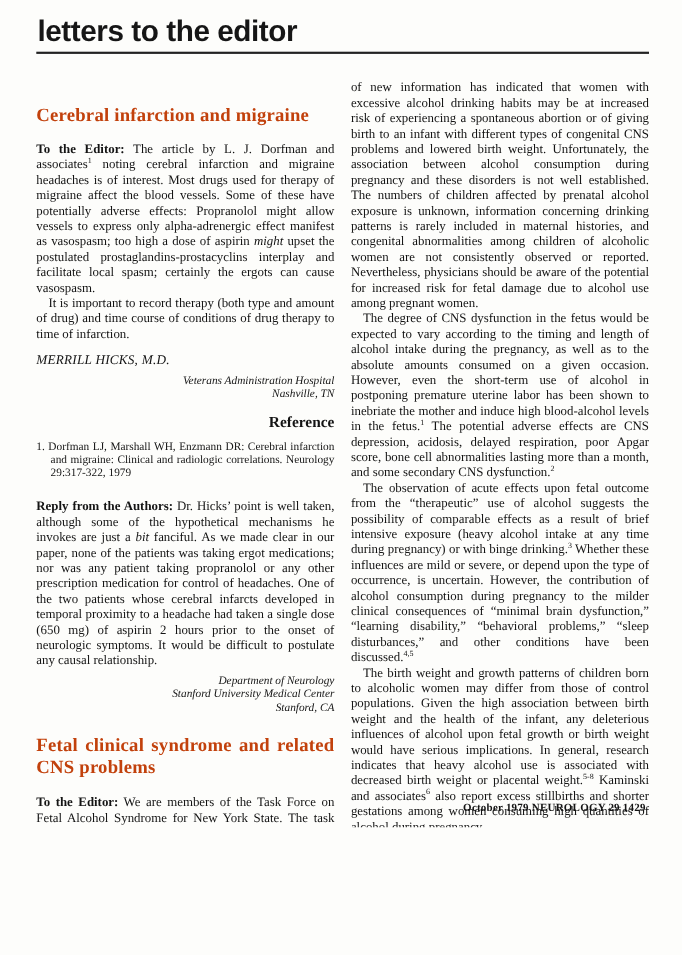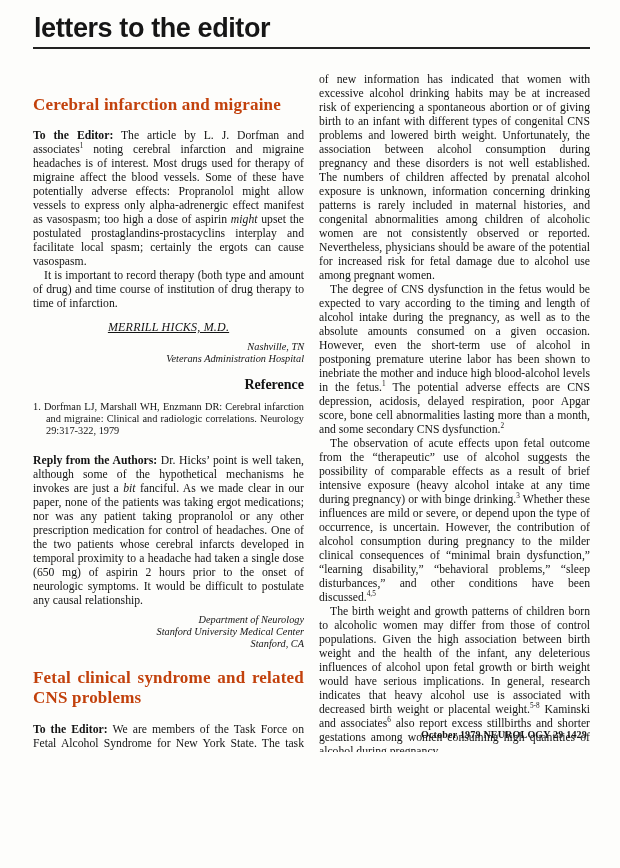--- a/index.html
+++ b/index.html
@@ -111,7 +111,7 @@
     <div class="col">
       <h2 class="letter-title">Cerebral infarction and migraine</h2>
       <p class="body"><span class="b">To the Editor:</span> The article by L. J. Dorfman and associates<sup>1</sup> noting cerebral infarction and migraine headaches is of interest. Most drugs used for therapy of migraine affect the blood vessels. Some of these have potentially adverse effects: Propranolol might allow vessels to express only alpha-adrenergic effect manifest as vasospasm; too high a dose of aspirin <span class="i">might</span> upset the postulated prostaglandins-prostacyclins interplay and facilitate local spasm; certainly the ergots can cause vasospasm.</p>
-      <p class="body indent">It is important to record therapy (both type and amount of drug) and time course of institution of drug therapy to time of infarction.</p>
+      <p class="body indent">It is important to record therapy (both type and amount of drug) and time course of conditions of drug therapy to time of infarction.</p>
       <p class="signature">MERRILL HICKS, M.D.</p>
       <div class="affiliation">
         <div>Nashville, TN</div>

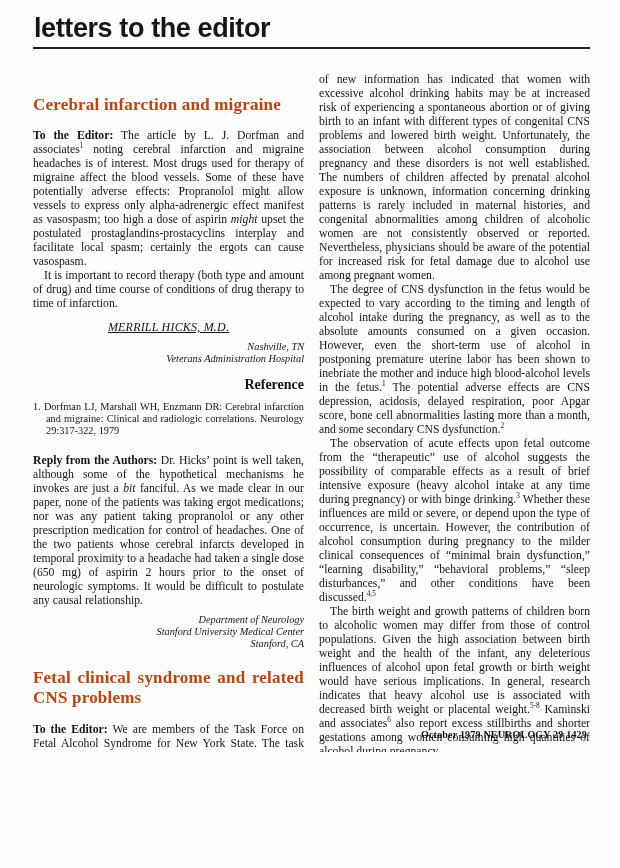--- a/index.html
+++ b/index.html
@@ -66,9 +66,8 @@
     margin: 9px 0 0 0;
     font-size: 12px;
     font-style: italic;
-    text-align: center;
+    text-align: left;
     letter-spacing: 0.2px;
-    text-decoration: underline;
   }
   .affiliation {
     margin-top: 6px;

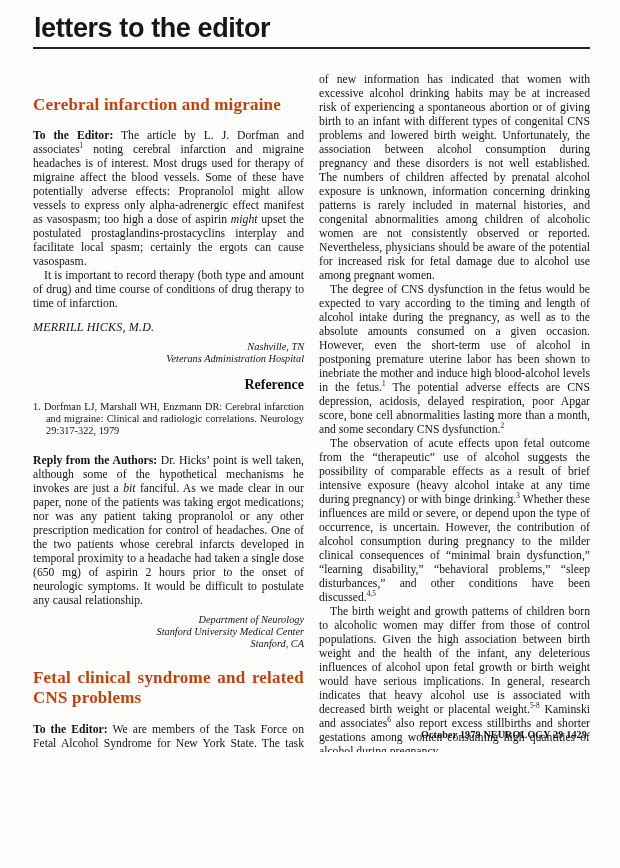--- a/index.html
+++ b/index.html
@@ -113,8 +113,8 @@
       <p class="body indent">It is important to record therapy (both type and amount of drug) and time course of conditions of drug therapy to time of infarction.</p>
       <p class="signature">MERRILL HICKS, M.D.</p>
       <div class="affiliation">
+        <div>Veterans Administration Hospital</div>
         <div>Nashville, TN</div>
-        <div>Veterans Administration Hospital</div>
       </div>
       <h3 class="ref-heading">Reference</h3>
       <p class="ref-item">1. Dorfman LJ, Marshall WH, Enzmann DR: Cerebral infarction and migraine: Clinical and radiologic correlations. Neurology 29:317-322, 1979</p>

